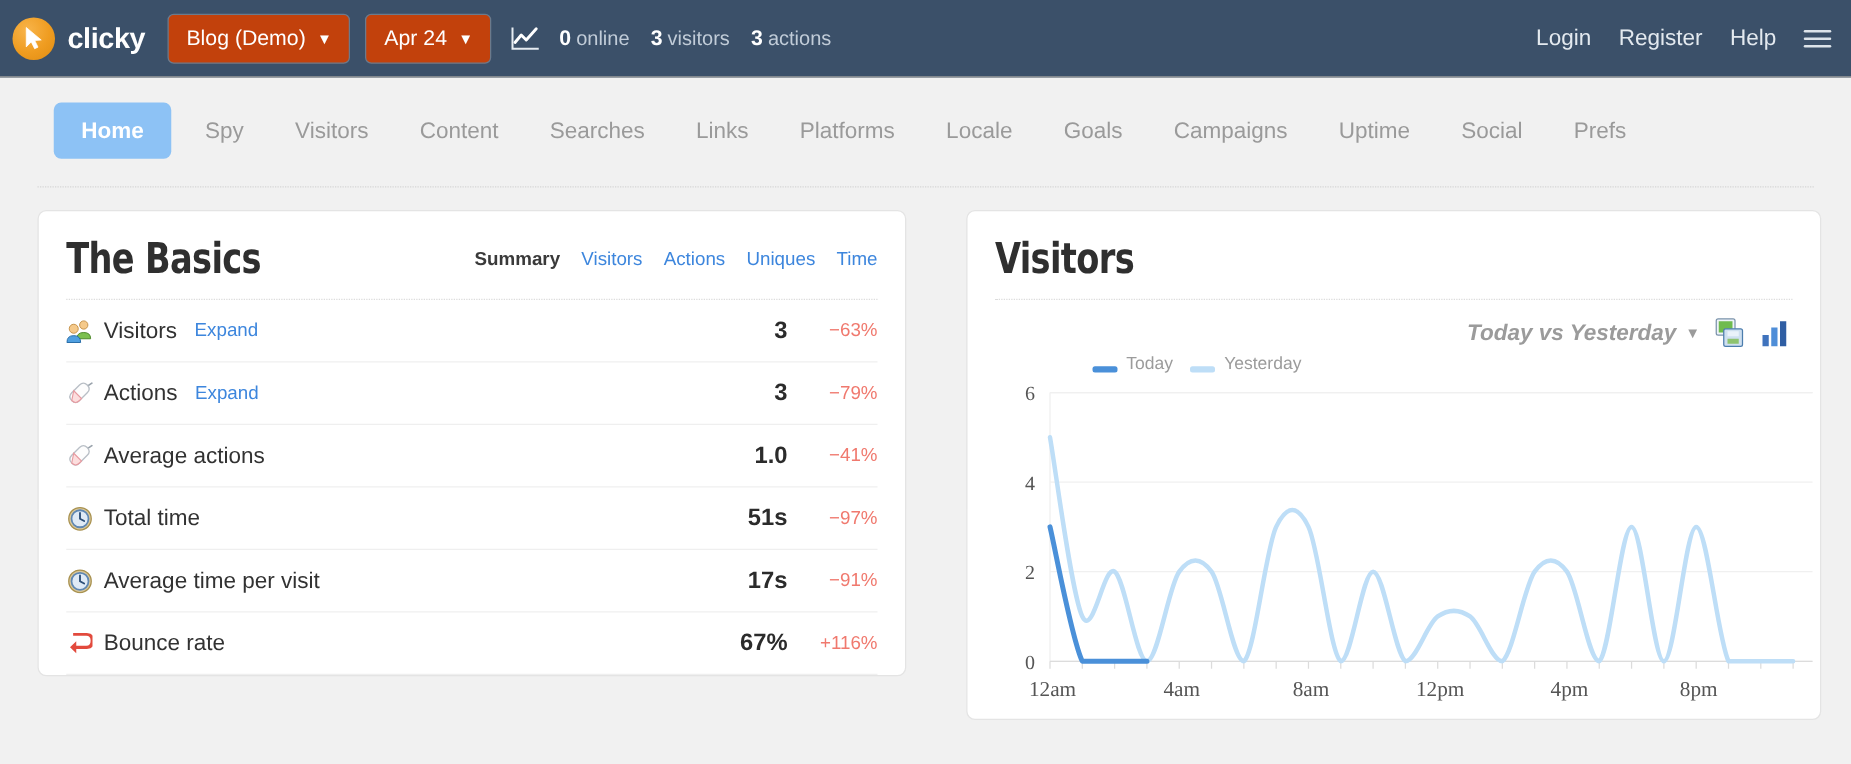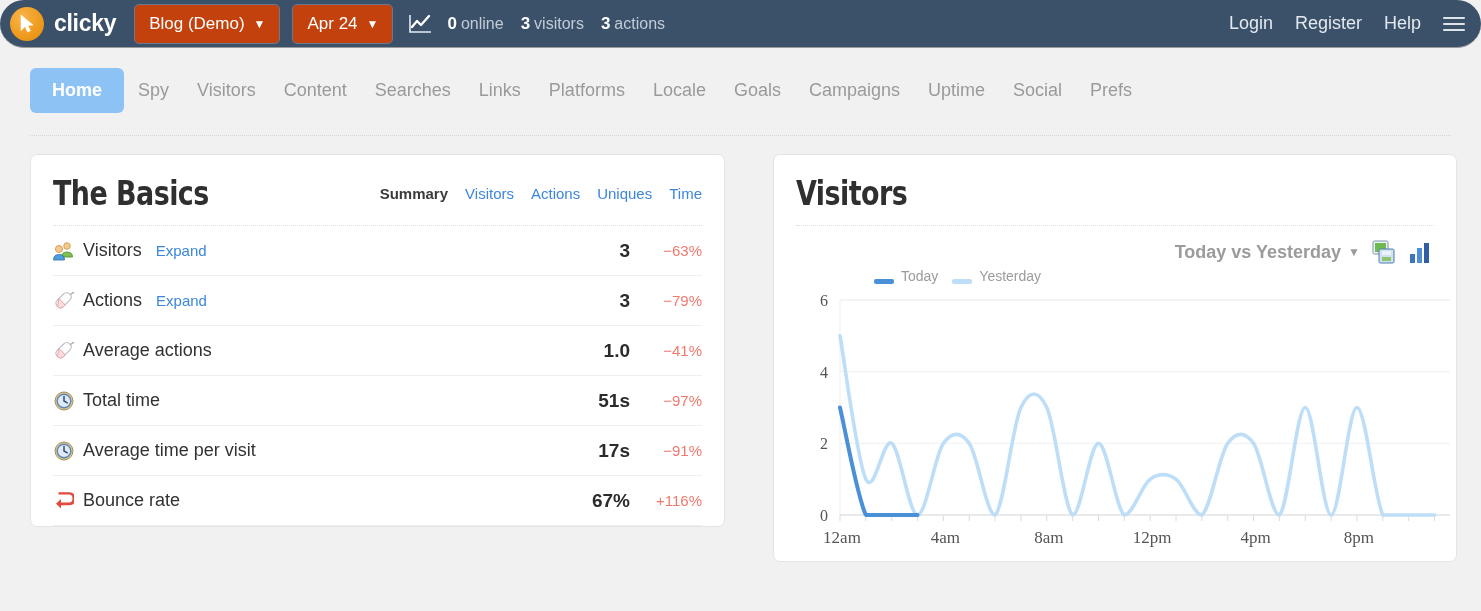--- a/index.html
+++ b/index.html
@@ -14,14 +14,13 @@
 
   
   #topbar {
-    height: 48px;
+    height: 62px;
     background: #3b5069;
     display: flex;
     align-items: center;
     padding: 0 16px 0 10px;
     border-bottom: 1px solid #9a9a9a;
     position: relative;
-    border-radius: 30px;
   }
   #logo-group { display: flex; align-items: center; gap: 10px; margin-right: 18px; }
   .logo-mark {

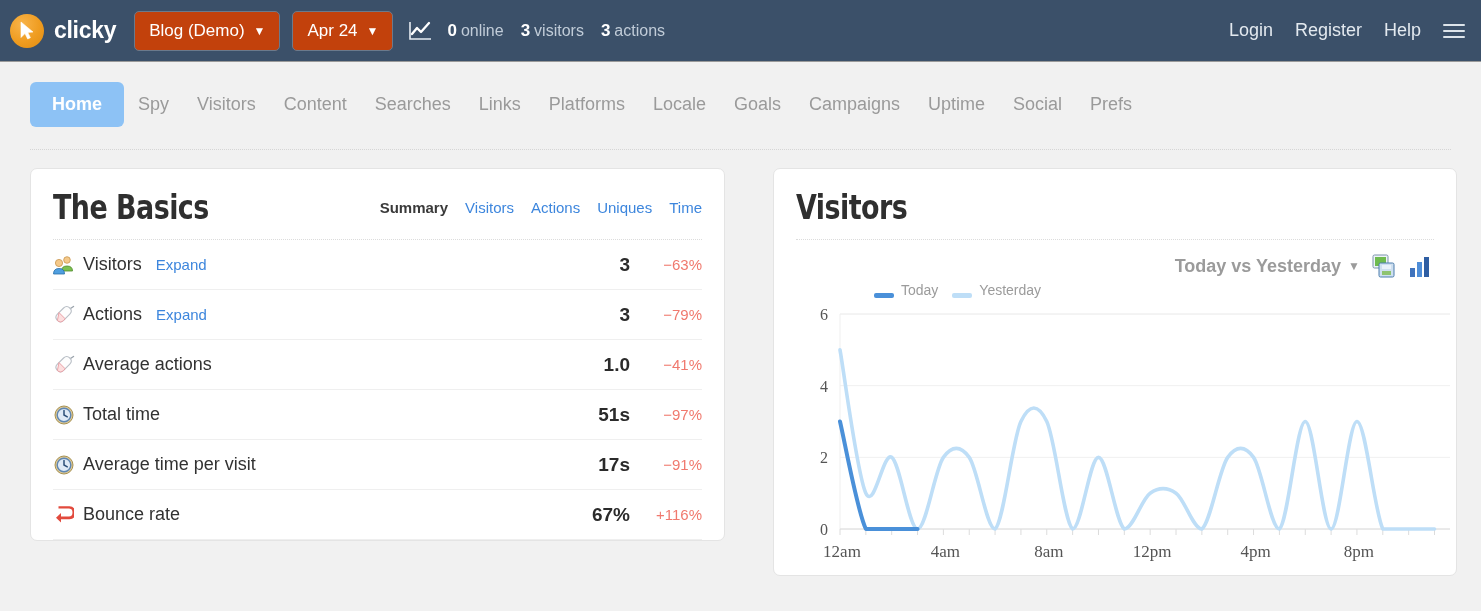--- a/index.html
+++ b/index.html
@@ -67,7 +67,7 @@
   #navtabs { display: flex; align-items: center; gap: 0; }
   .tab {
     font-size: 18px; color: #9a9a9a; padding: 12px 14px;
-    border-radius: 6px; cursor: pointer; white-space: nowrap;
+    border-radius: 6px; cursor: pointer; white-space: nowrap; margin-left: 13px;
   }
   .tab.active { background: #8dc2f5; color: #ffffff; font-weight: bold; padding: 12px 22px; }
 

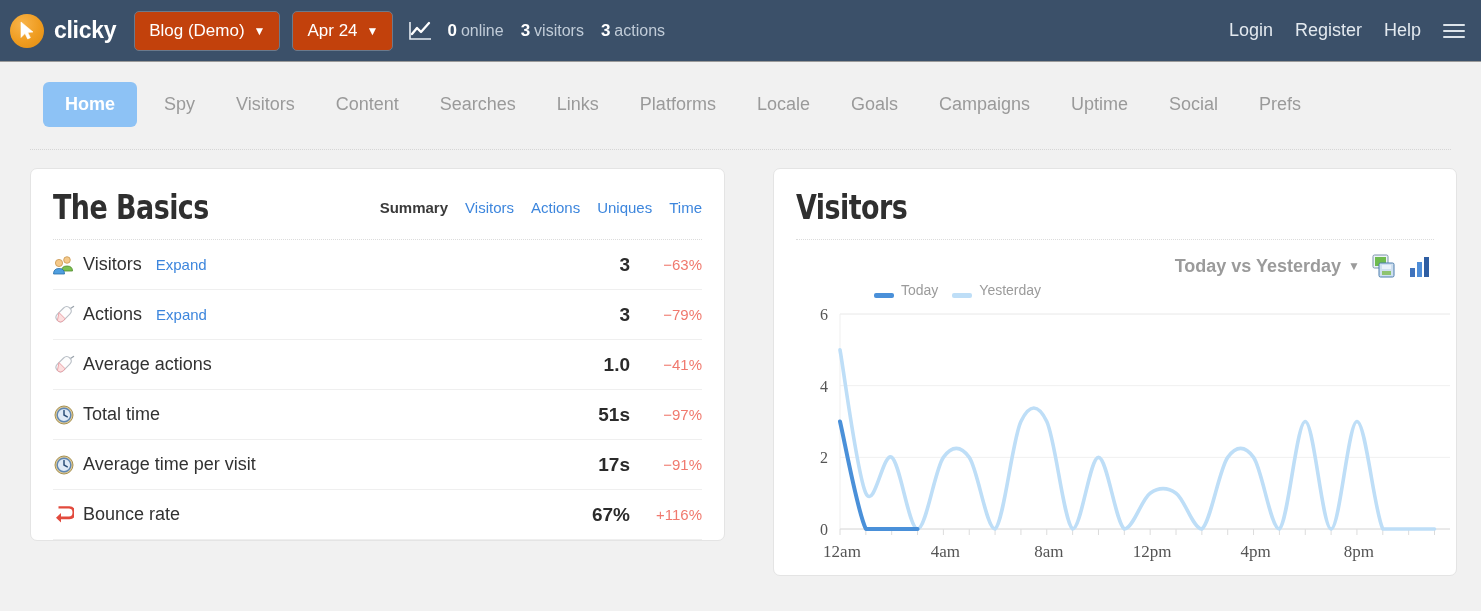--- a/index.html
+++ b/index.html
@@ -123,7 +123,7 @@
   }
   .compare-select {
     font-size: 18px; color: #9b9b9b; font-weight: bold; cursor: pointer;
-    display: flex; align-items: center; gap: 7px;
+    display: flex; align-items: center; gap: 7px; font-style: italic;
   }
   .compare-select .caret { font-size: 12px; }
   .ctrl-icon { width: 24px; height: 24px; cursor: pointer; }

